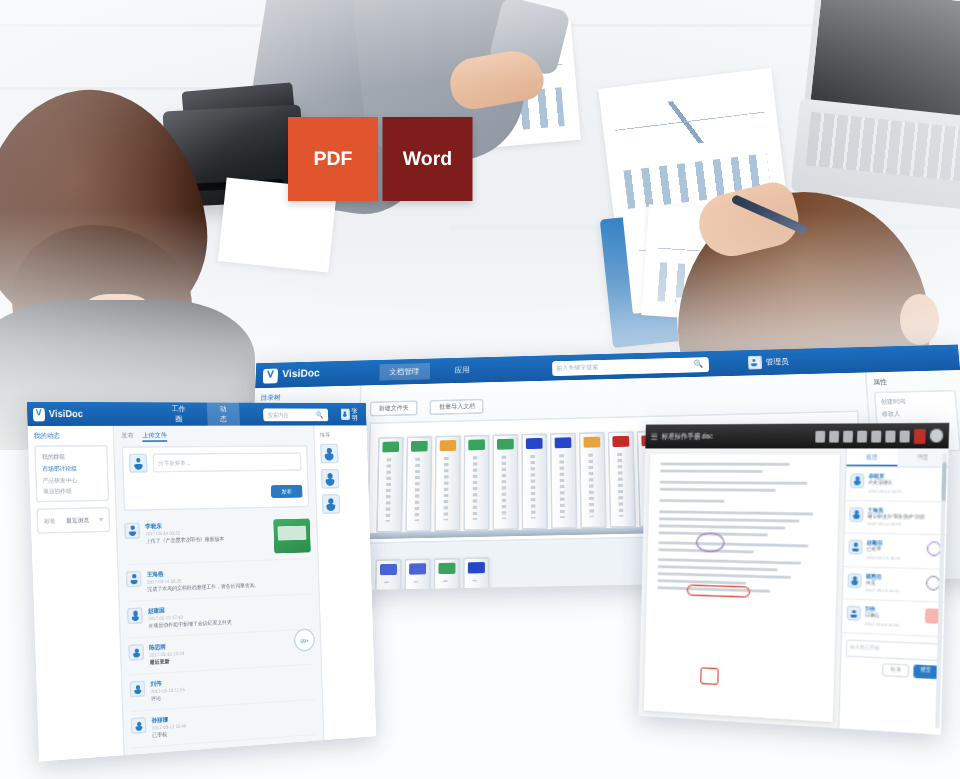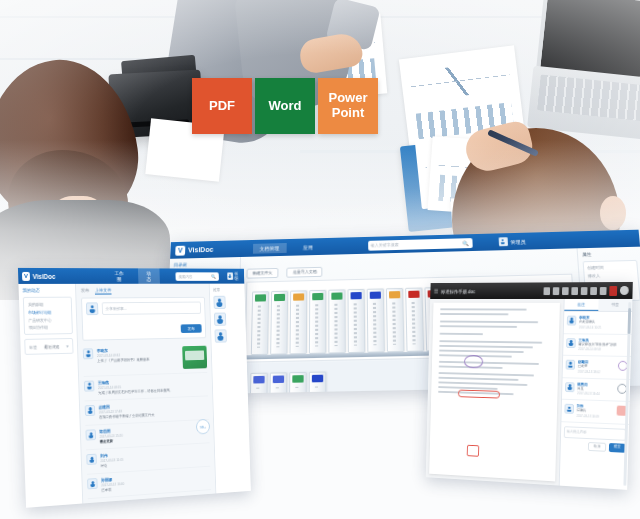--- a/index.html
+++ b/index.html
@@ -342,7 +342,7 @@
       <div class="tile" style="background: rgb(224, 84, 46);">
         <span style="white-space: pre-line;">PDF</span>
       </div>
-      <div class="tile" style="background: #15803d;">
+      <div class="tile" style="background: #7f1d1d;">
         <span style="white-space: pre-line;">Word</span>
       </div>
       <div class="tile" style="background: rgb(237, 138, 66);">

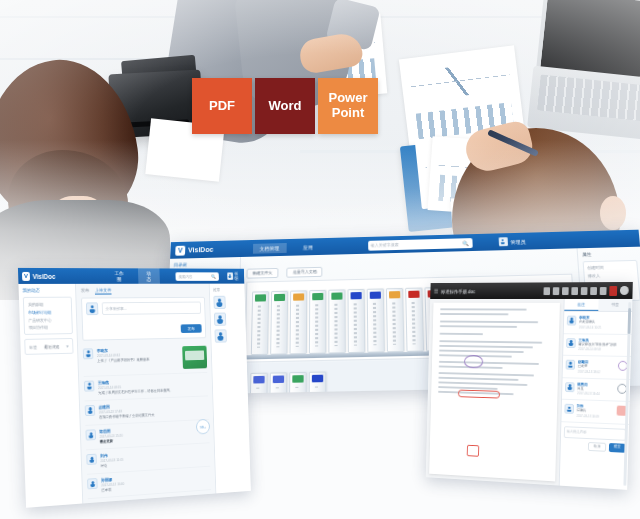--- a/index.html
+++ b/index.html
@@ -344,10 +344,6 @@
       </div>
       <div class="tile" style="background: #7f1d1d;">
         <span style="white-space: pre-line;">Word</span>
-      </div>
-      <div class="tile" style="background: rgb(237, 138, 66);">
-        <span style="white-space: pre-line;">Power
-Point</span>
       </div>
     </div>
 

